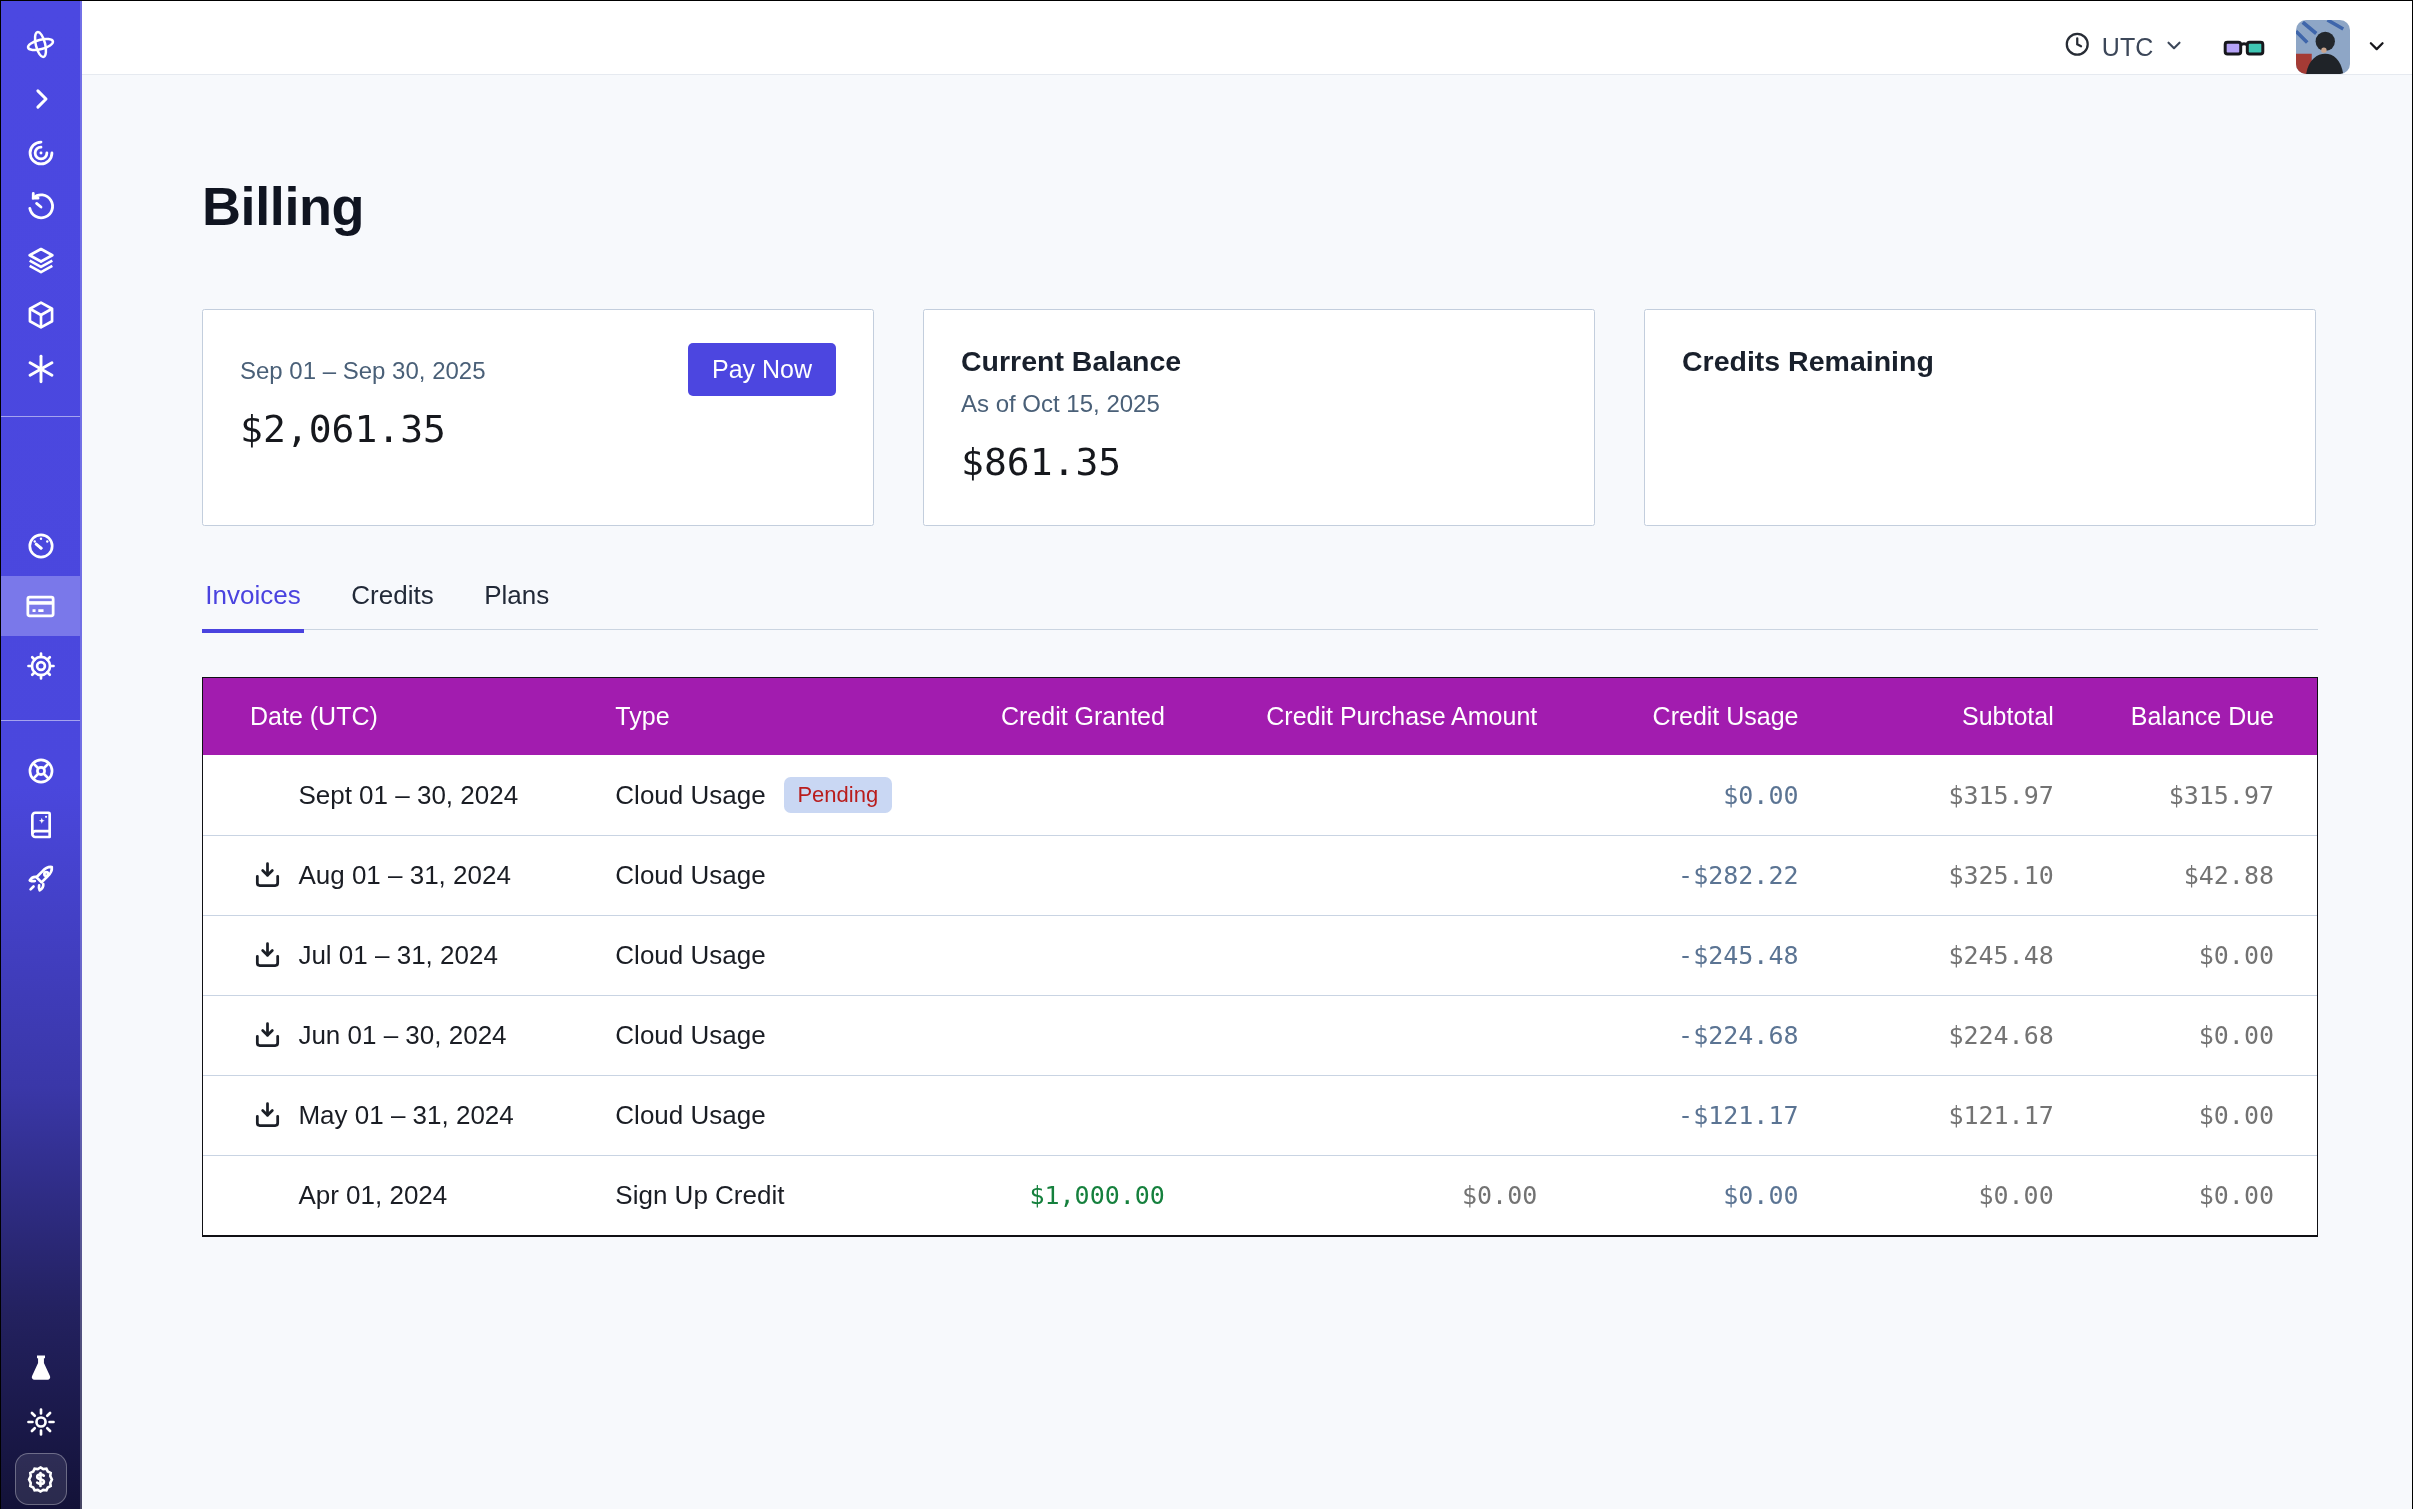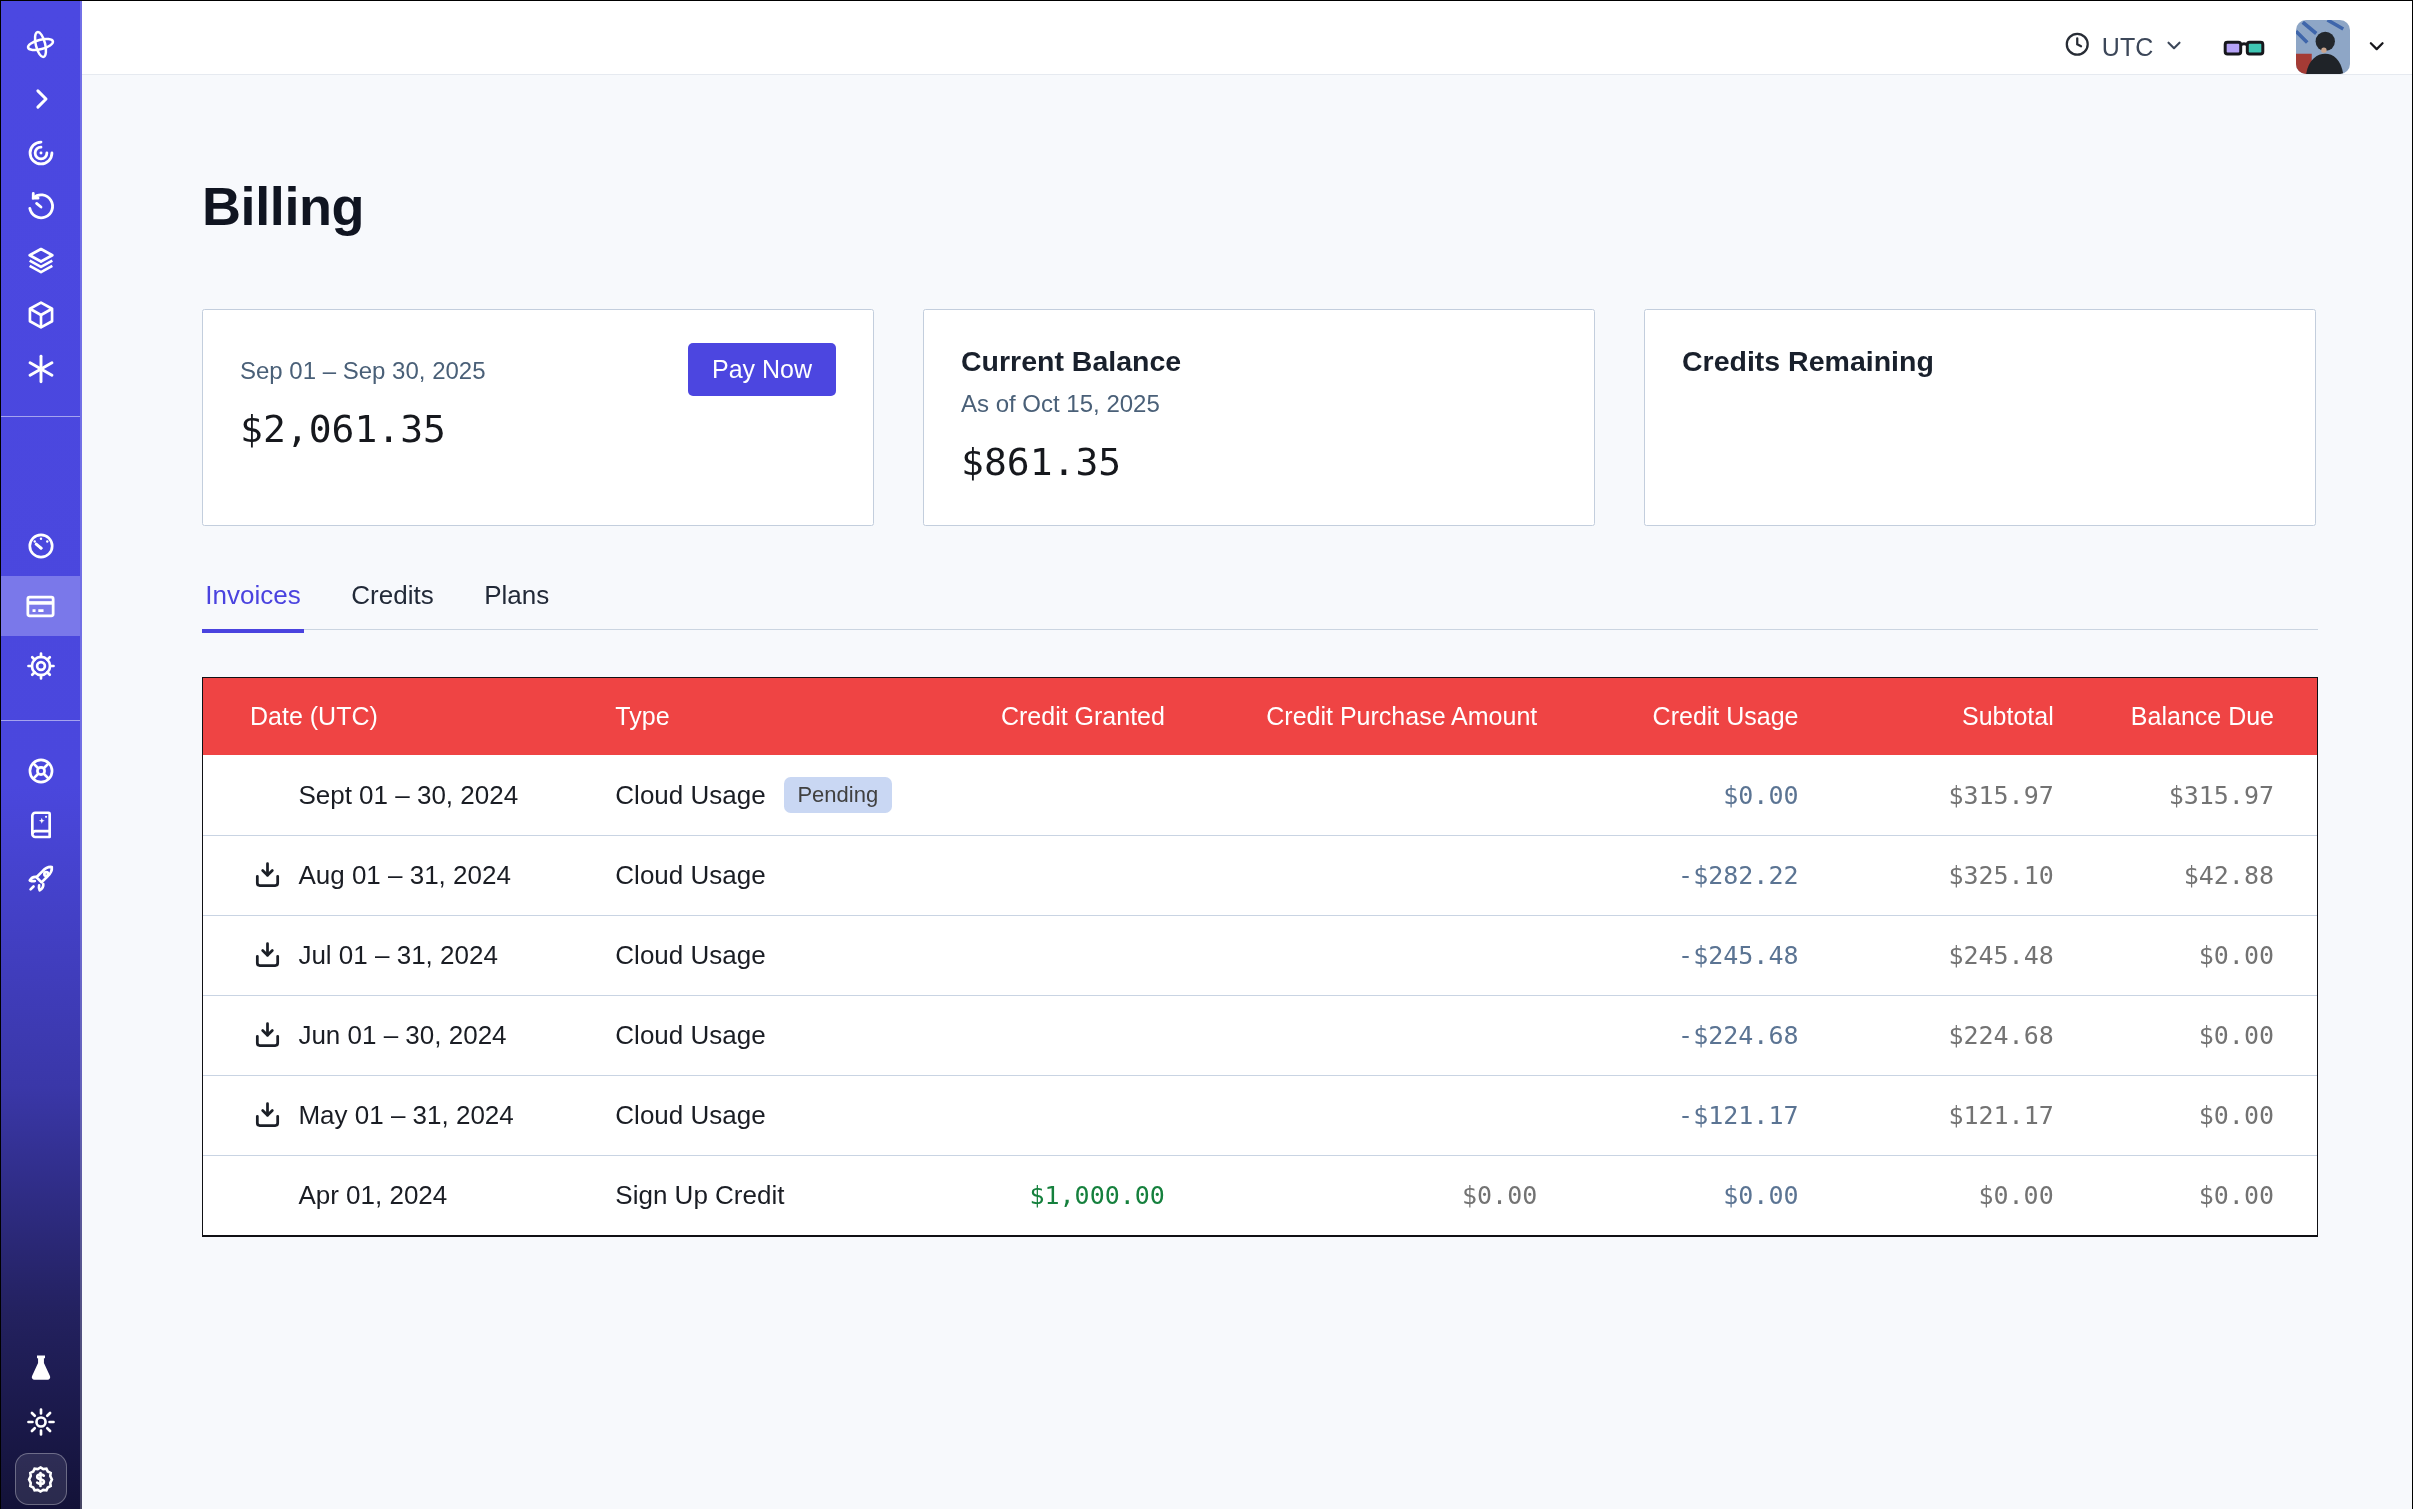--- a/index.html
+++ b/index.html
@@ -51,7 +51,7 @@
   .tablewrap { margin-top:47px; width:2116px; border:1.7px solid #101014; border-bottom-width:2.5px; background:#ffffff; }
   table { border-collapse:collapse; table-layout:fixed; width:100%; }
   col.c1{width:375px} col.c2{width:402px} col.c3{width:227px} col.c4{width:372px} col.c5{width:261px} col.c6{width:255px} col.c7{width:220px}
-  thead th { background:#ef4444; color:#ffffff; font-weight:500; font-size:25px; height:77px; text-align:right; padding-right:43px; }
+  thead th { background:#a21caf; color:#ffffff; font-weight:500; font-size:25px; height:77px; text-align:right; padding-right:43px; }
   thead th.l { text-align:left; padding-right:0; }
   thead th.th-date { padding-left:47px; }
   thead th.th-type { padding-left:37px; }

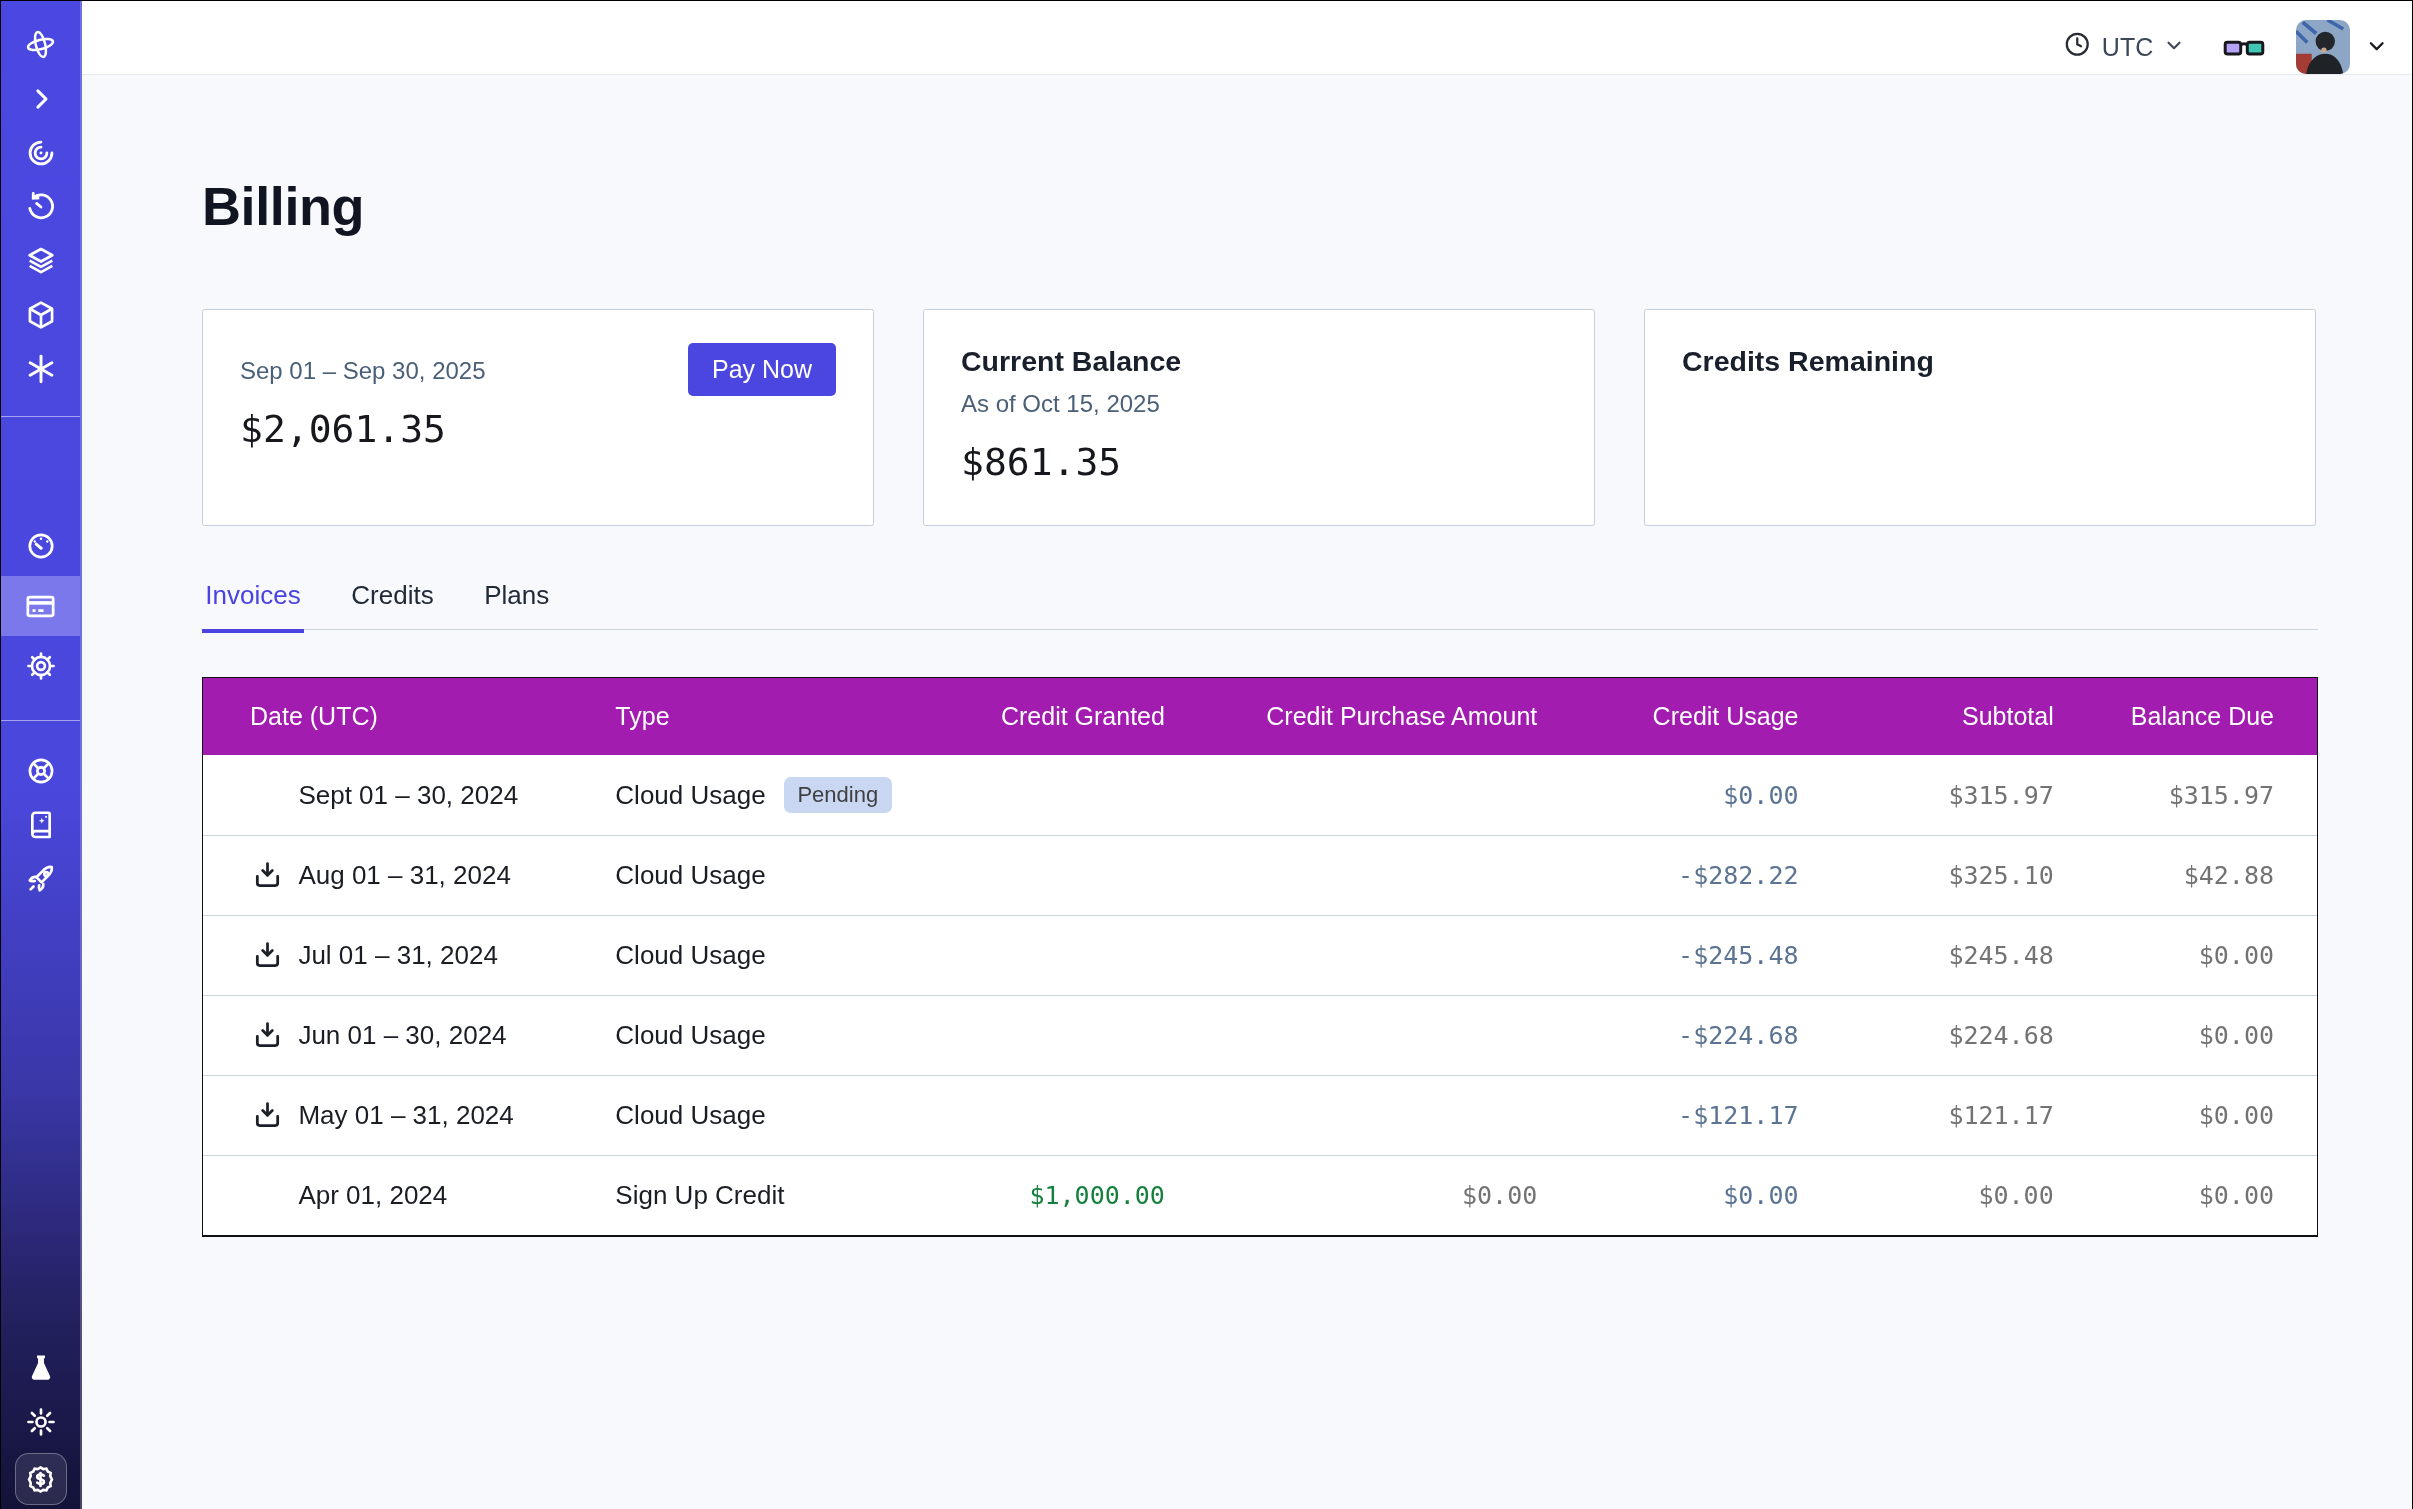--- a/index.html
+++ b/index.html
@@ -62,7 +62,7 @@
   .dl-slot { width:35px; height:35px; display:flex; align-items:center; justify-content:center; }
   td.c-type { padding-left:37px; }
   .type-wrap { display:flex; align-items:center; gap:18.4px; }
-  .badge { background:#c9d7f3; color:#404040; font-size:22px; padding:6.7px 13.4px; border-radius:6.7px; line-height:1;text-align:center; }
+  .badge { background:#c9d7f3; color:#b91c1c; font-size:22px; padding:6.7px 13.4px; border-radius:6.7px; line-height:1;text-align:center; }
   td.num { text-align:right; padding-right:43px; font-family:"DejaVu Sans Mono", monospace; font-size:25px; color:#737373; }
   td.num.usage { color:#5b7493; }
   td.num.granted { color:#15803d; }

